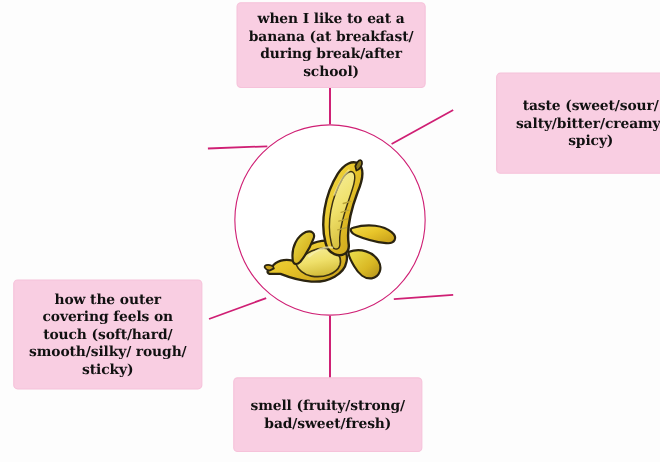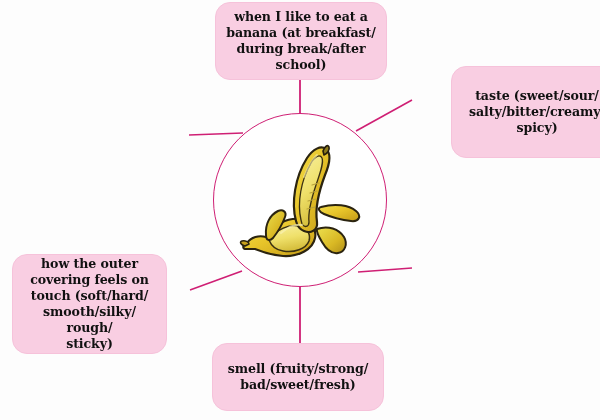--- a/index.html
+++ b/index.html
@@ -29,7 +29,7 @@
     box-sizing: border-box;
     background: #f9cee2;
     border: 1px solid #f6c2da;
-    border-radius: 15px;
+    border-radius: 4px;
     color: #111111;
     font-weight: bold;
     font-size: 12.6px;

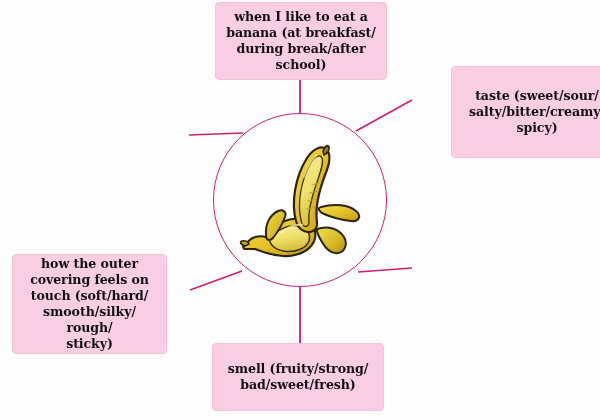--- a/index.html
+++ b/index.html
@@ -47,7 +47,7 @@
   #node-right-up { left: 413px; top: 66px;  width: 172px; height: 92px; margin-left: 38px; }
   #node-right-dn { left: 413px; top: 257px; width: 172px; height: 88px; }
   #node-bottom   { left: 212px; top: 343px; width: 172px; height: 68px; }
-  #node-left-dn  { left: 12px;  top: 254px; width: 155px; height: 100px; }
+  #node-left-dn  { left: 12px;  top: 254px; width: 172px; height: 100px; }
   #node-left-up  { left: 10px;  top: 60px;  width: 178px; height: 88px; }
 
   #hub {

